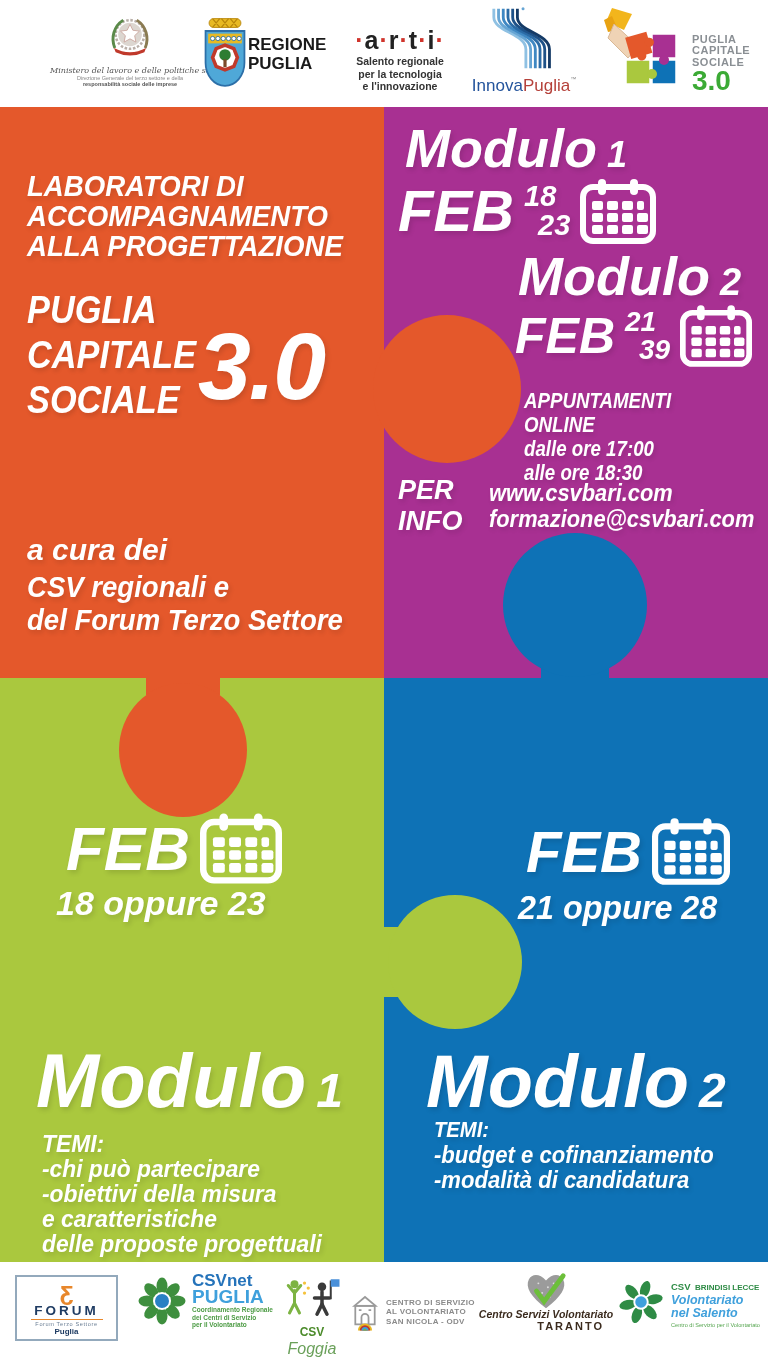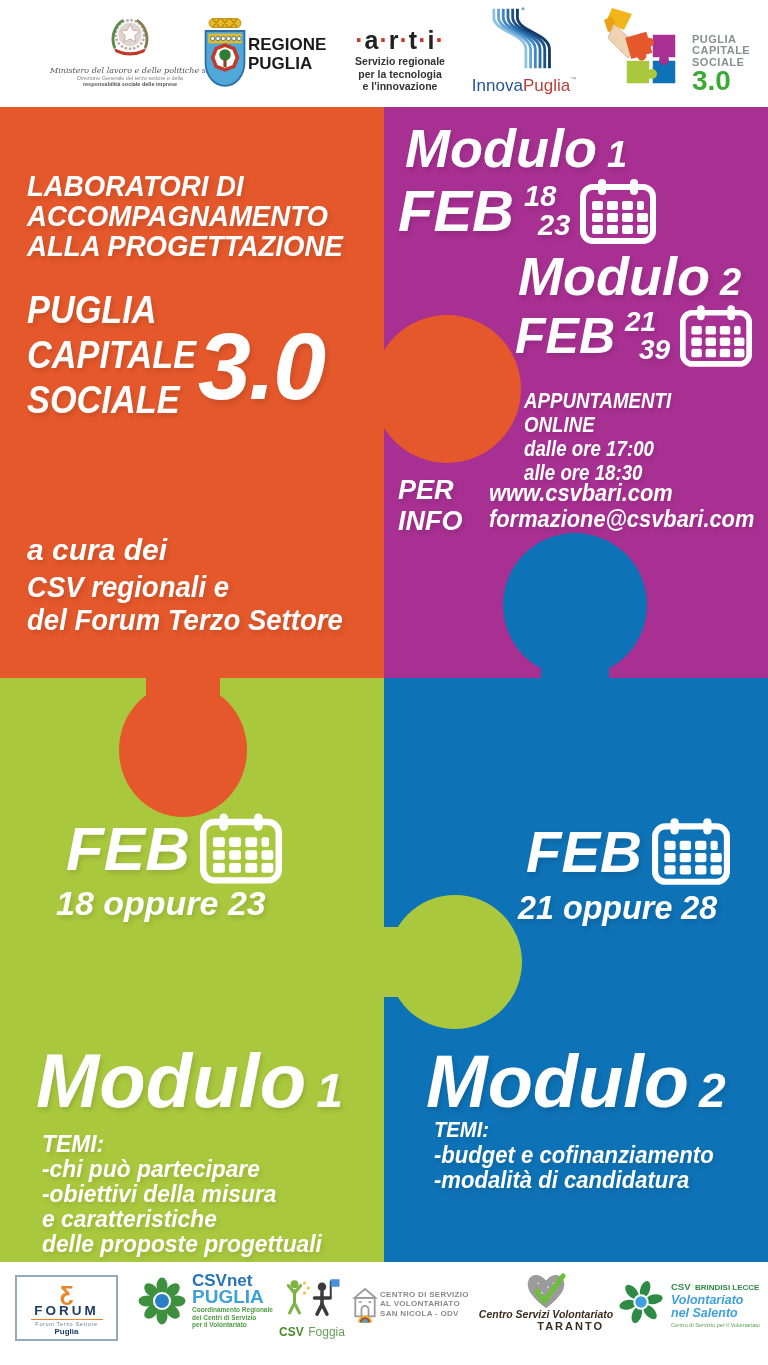--- a/index.html
+++ b/index.html
@@ -117,7 +117,7 @@
 
     <div class="logo" style="left:342px;top:26px;width:116px;text-align:center;">
       <div class="arti-brand"><span class="arti-dot">·</span><span>a</span><span class="arti-dot">·</span><span>r</span><span class="arti-dot">·</span><span>t</span><span class="arti-dot">·</span><span>i</span><span class="arti-dot">·</span></div>
-      <div class="arti-sub">Servizio regionale</div>
+      <div class="arti-sub">Salento regionale</div>
       <div class="arti-sub">per la tecnologia</div>
       <div class="arti-sub">e l'innovazione</div>
     </div>

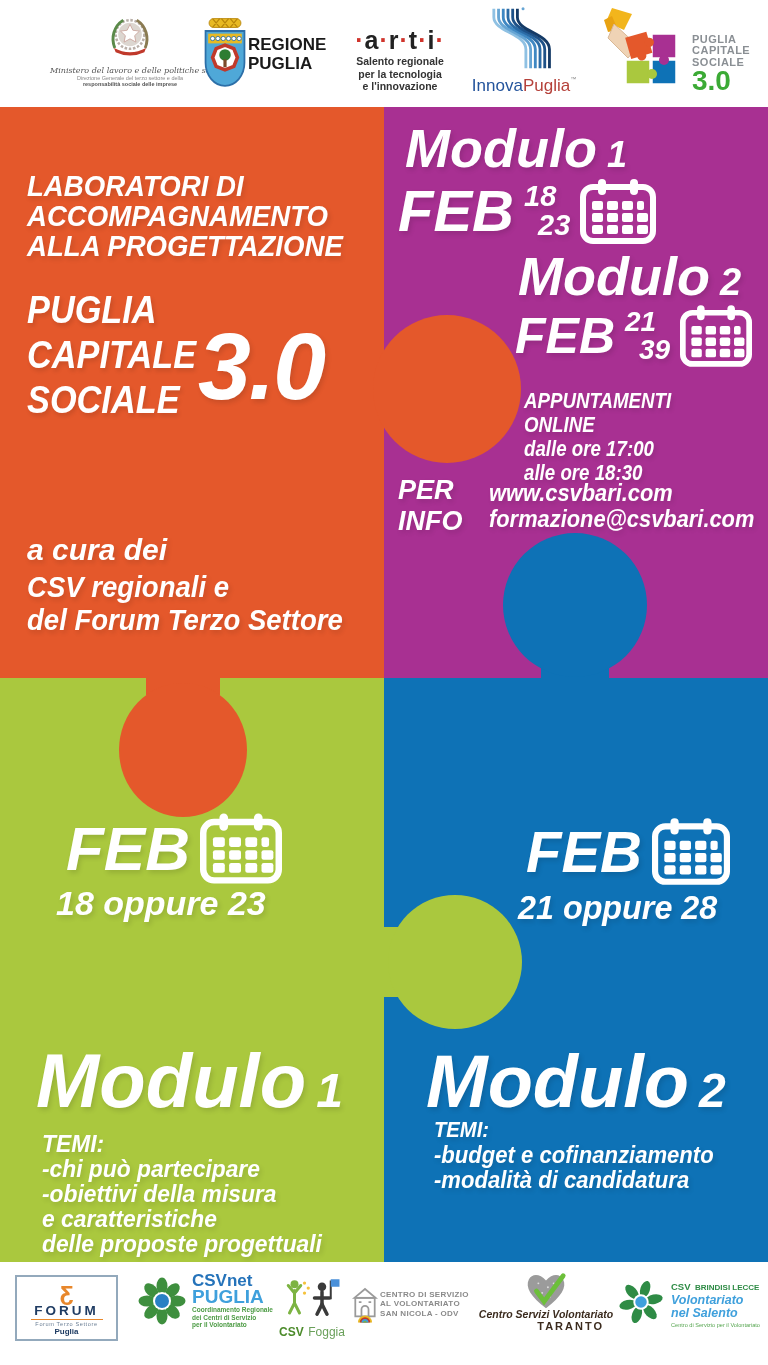--- a/index.html
+++ b/index.html
@@ -392,7 +392,7 @@
       <div><span class="fog-brand">CSV</span> <span class="fog-name">Foggia</span></div>
     </div>
 
-    <div class="logo" style="left:350px;top:22px;display:flex;align-items:center;">
+    <div class="logo" style="left:350px;top:30px;display:flex;align-items:center;gap:6px;">
       <svg width="30" height="40" viewBox="0 0 34 42">
         <g fill="none" stroke="#9A9A9A" stroke-width="2">
           <path d="M5,14 L17,4 L29,14 Z"></path>

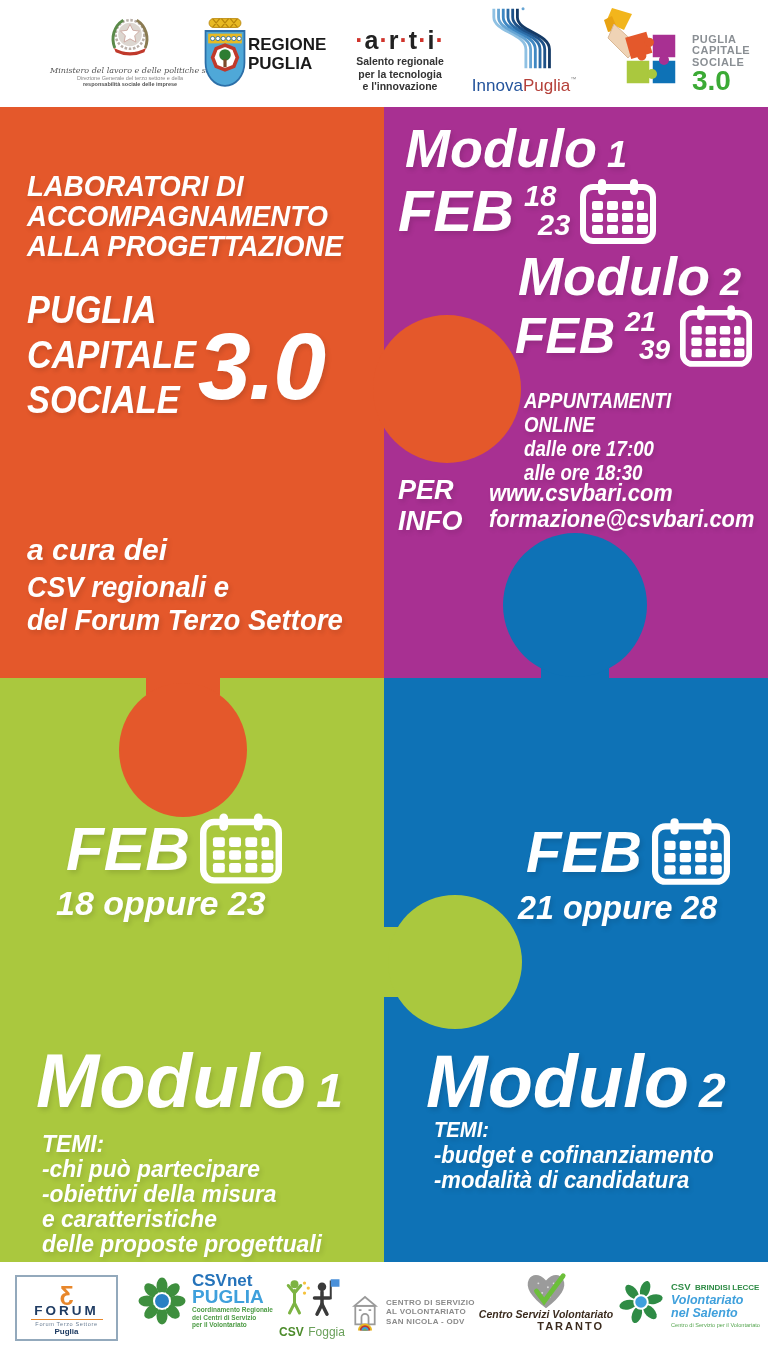--- a/index.html
+++ b/index.html
@@ -61,7 +61,7 @@
   .csvnet-reg{color:#3FA0DC;font-size:19px;font-weight:bold;line-height:19px;}
   .csvnet-sub{color:#4C9B44;font-size:6.5px;font-weight:bold;line-height:7.5px;}
   .fog-brand{color:#4C8B2B;font-size:12px;font-weight:bold;}
-  .fog-name{color:#6AA05A;font-size:12px;}
+  .fog-name{color:#6AA05A;font-size:16px;font-style:italic;}
   .sn-line{color:#8A8A8A;font-size:8px;font-weight:bold;line-height:9.5px;letter-spacing:.3px;}
   .tar-l1{color:#3B2B1E;font-size:10.5px;font-weight:bold;font-style:italic;}
   .tar-l2{color:#3B2B1E;font-size:11px;font-weight:bold;letter-spacing:2px;width:100%;text-align:right;padding-right:10px;box-sizing:border-box;}

